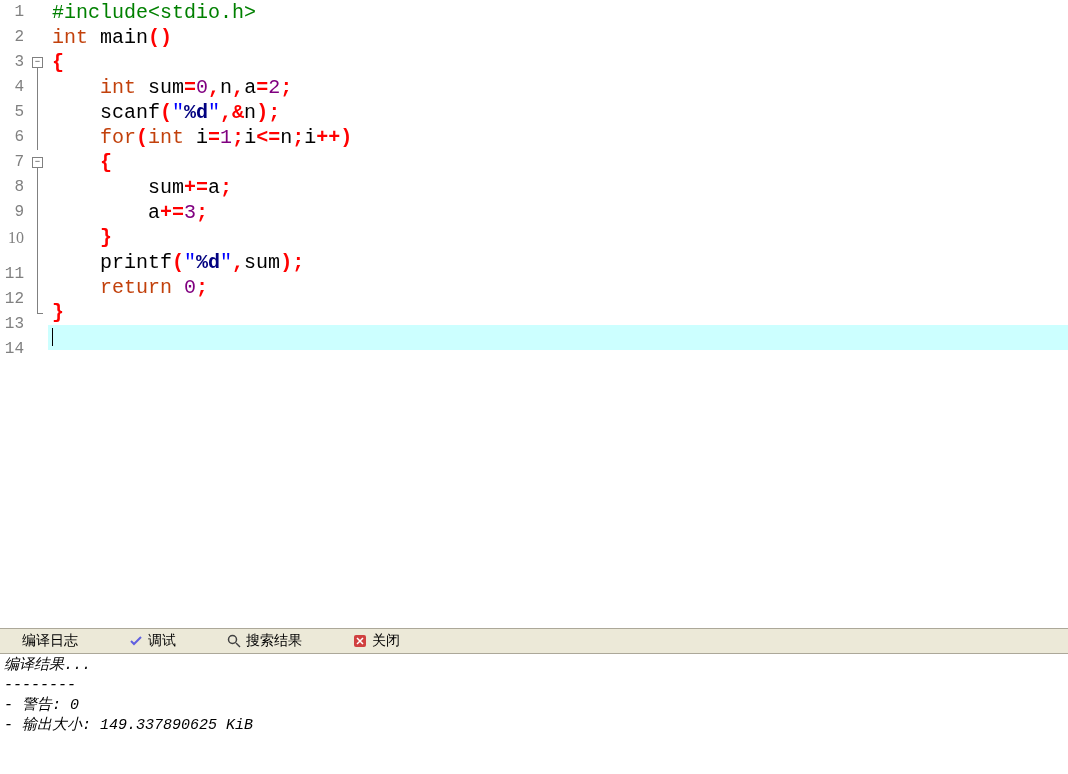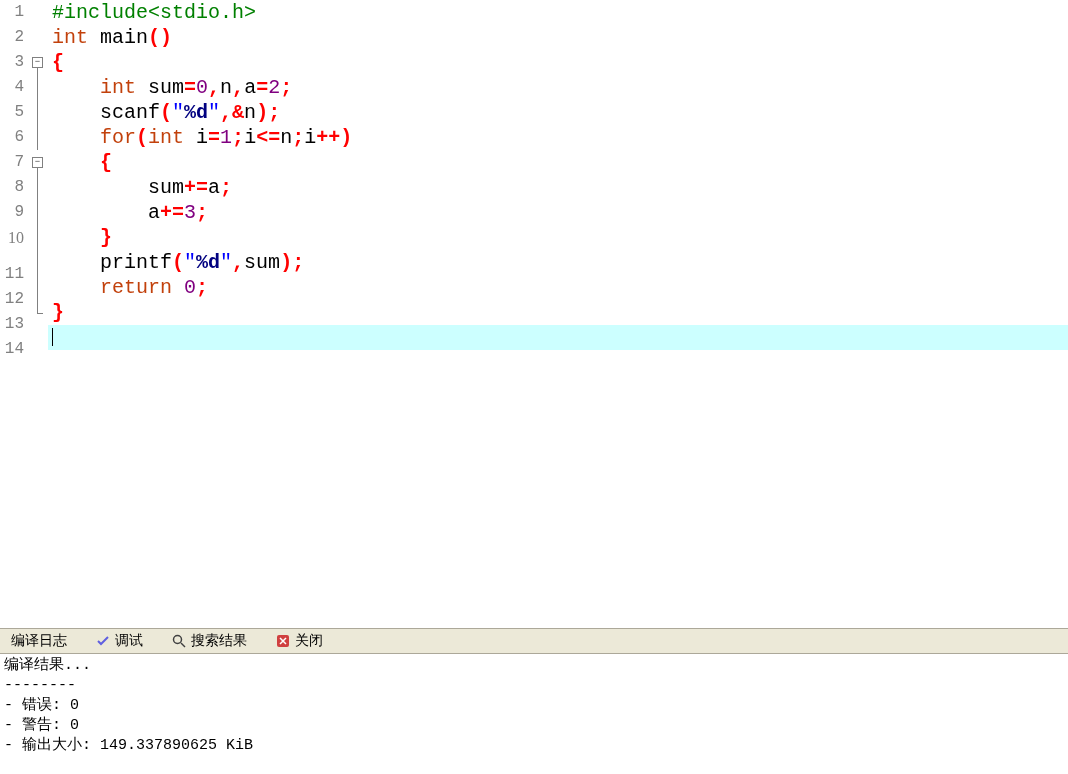--- a/index.html
+++ b/index.html
@@ -108,7 +108,7 @@
   display: flex;
   align-items: center;
   gap: 4px;
-  padding: 2px 11px;
+  padding: 2px 22px;
   cursor: pointer;
 }
 .tab-icon {

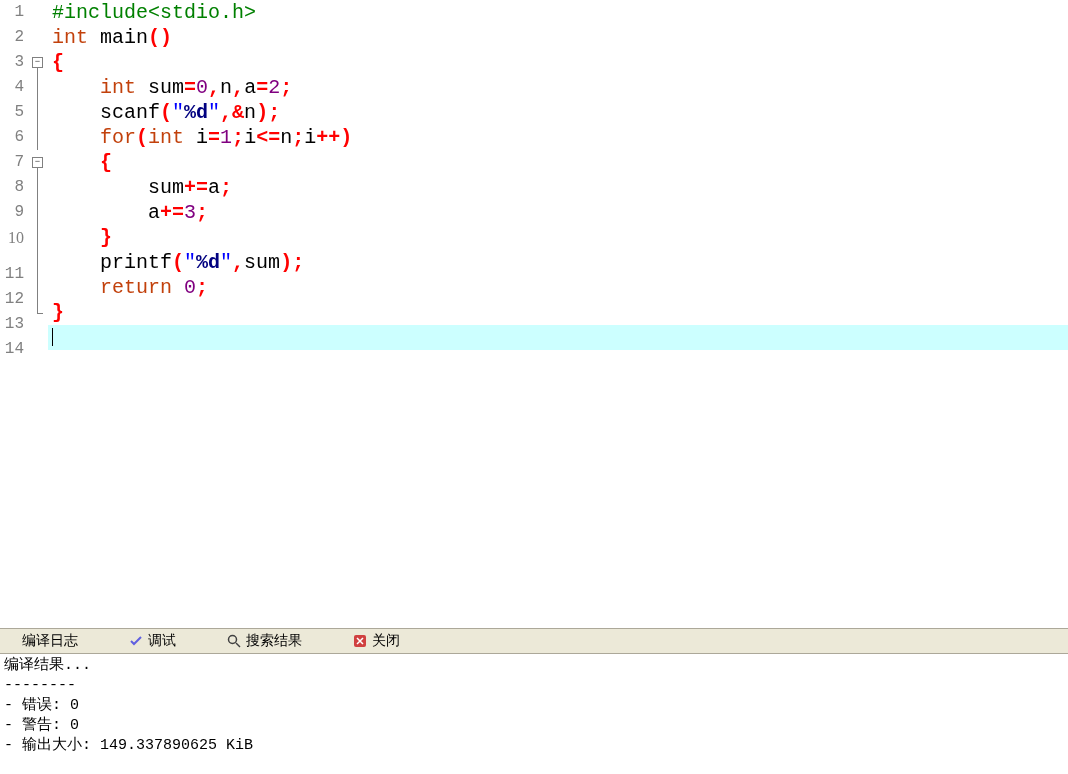--- a/index.html
+++ b/index.html
@@ -126,6 +126,7 @@
   padding: 2px 4px;
   height: 120px;
   overflow: hidden;
+  font-style: italic;
 }
 </style>
 </head>

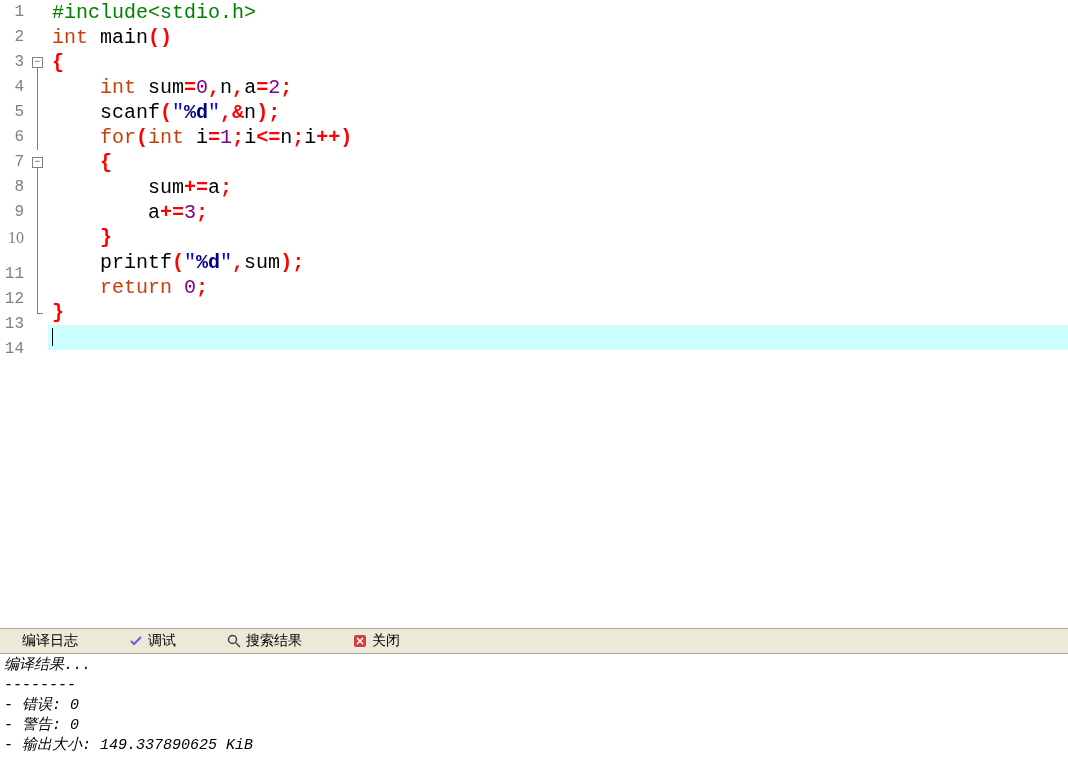--- a/index.html
+++ b/index.html
@@ -204,9 +204,6 @@
   <div>编译结果...</div>
   <div>--------</div>
   <div>
-    <span>- 错误:</span> <span>0</span>
-  </div>
-  <div>
     <span>- 警告:</span> <span>0</span>
   </div>
   <div>

